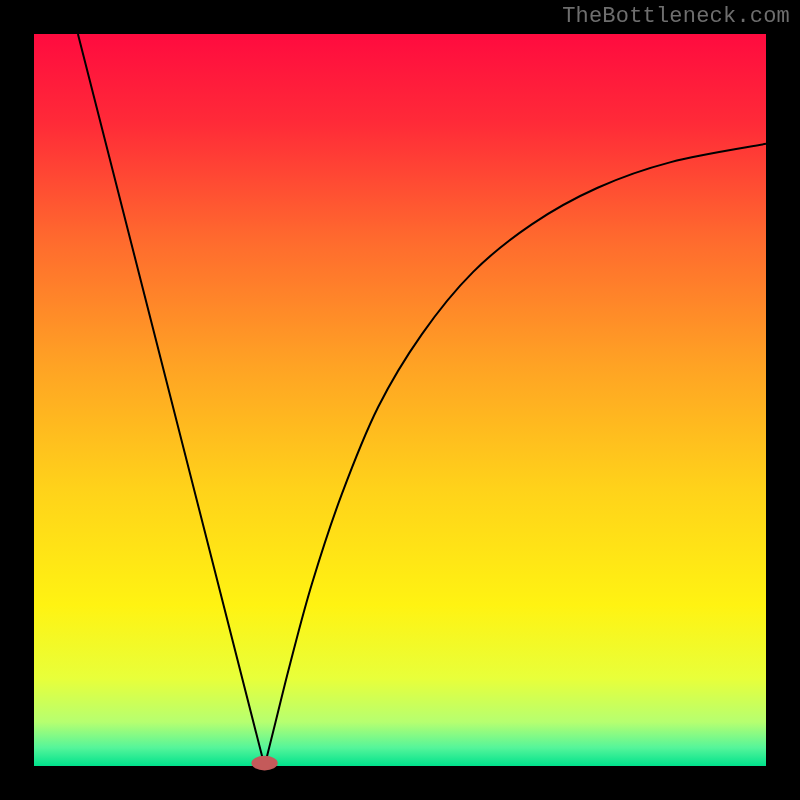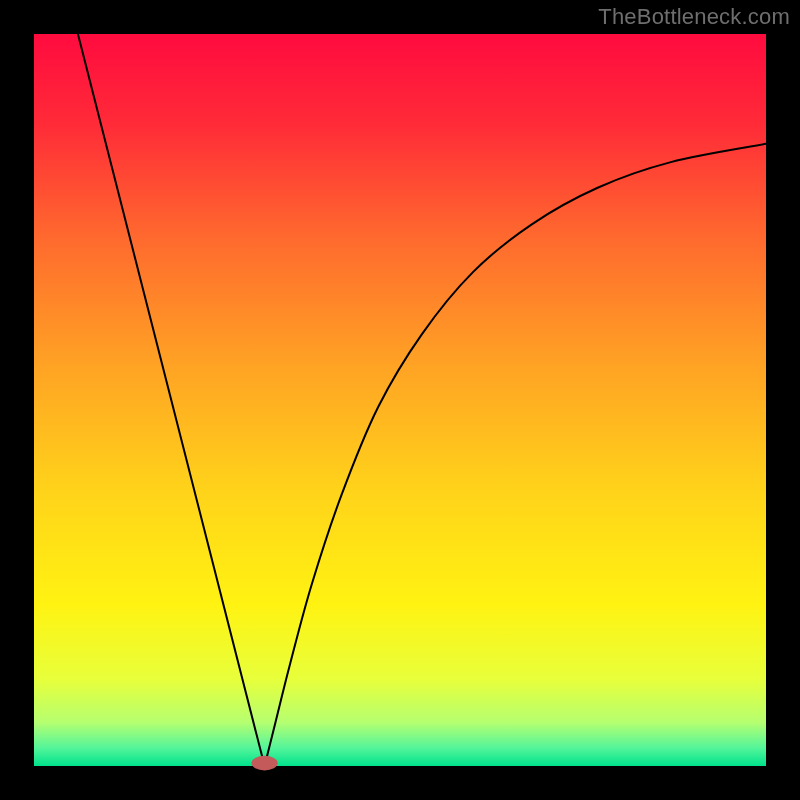--- a/index.html
+++ b/index.html
@@ -24,6 +24,7 @@
     font-weight: 500;
     letter-spacing: 0.2px;
     z-index: 10;
+    font-family: Liberation Mono, monospace;
   }
   svg.chart {
     display: block;

